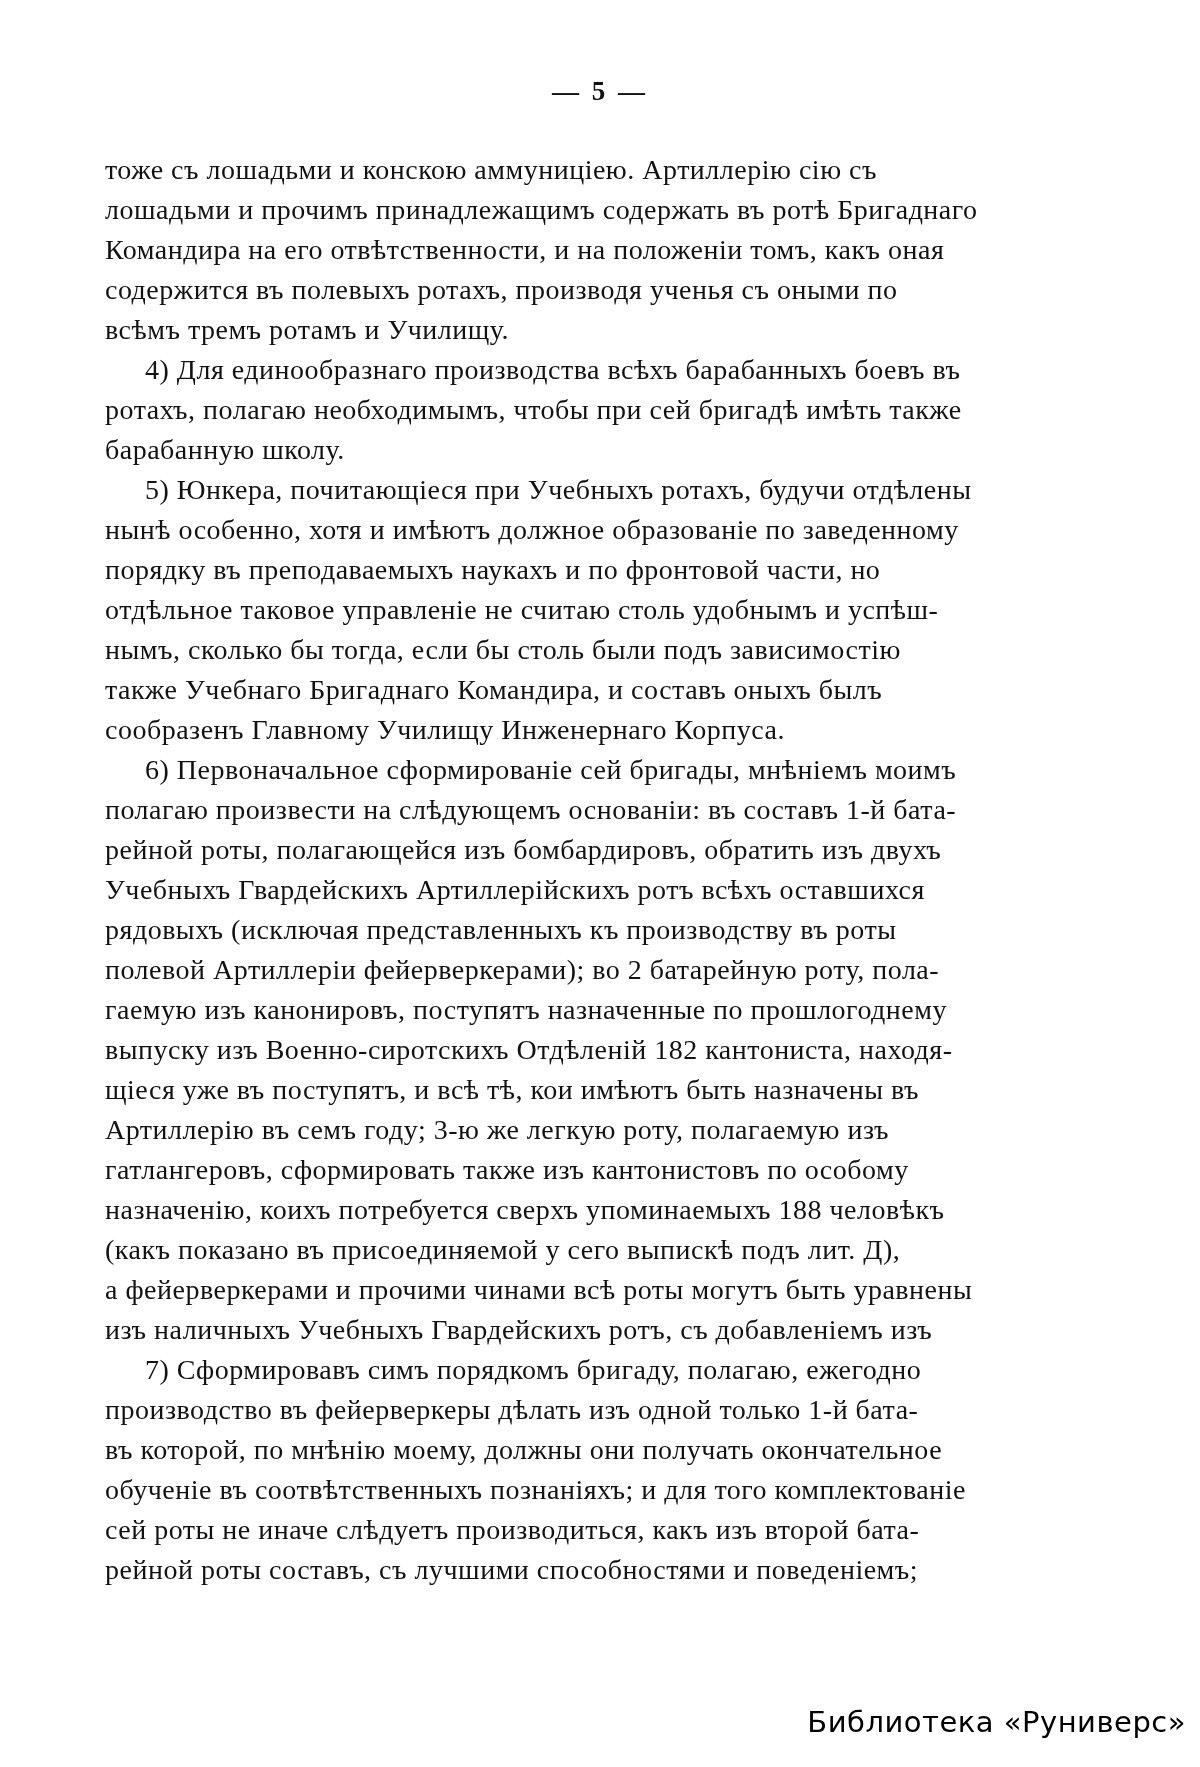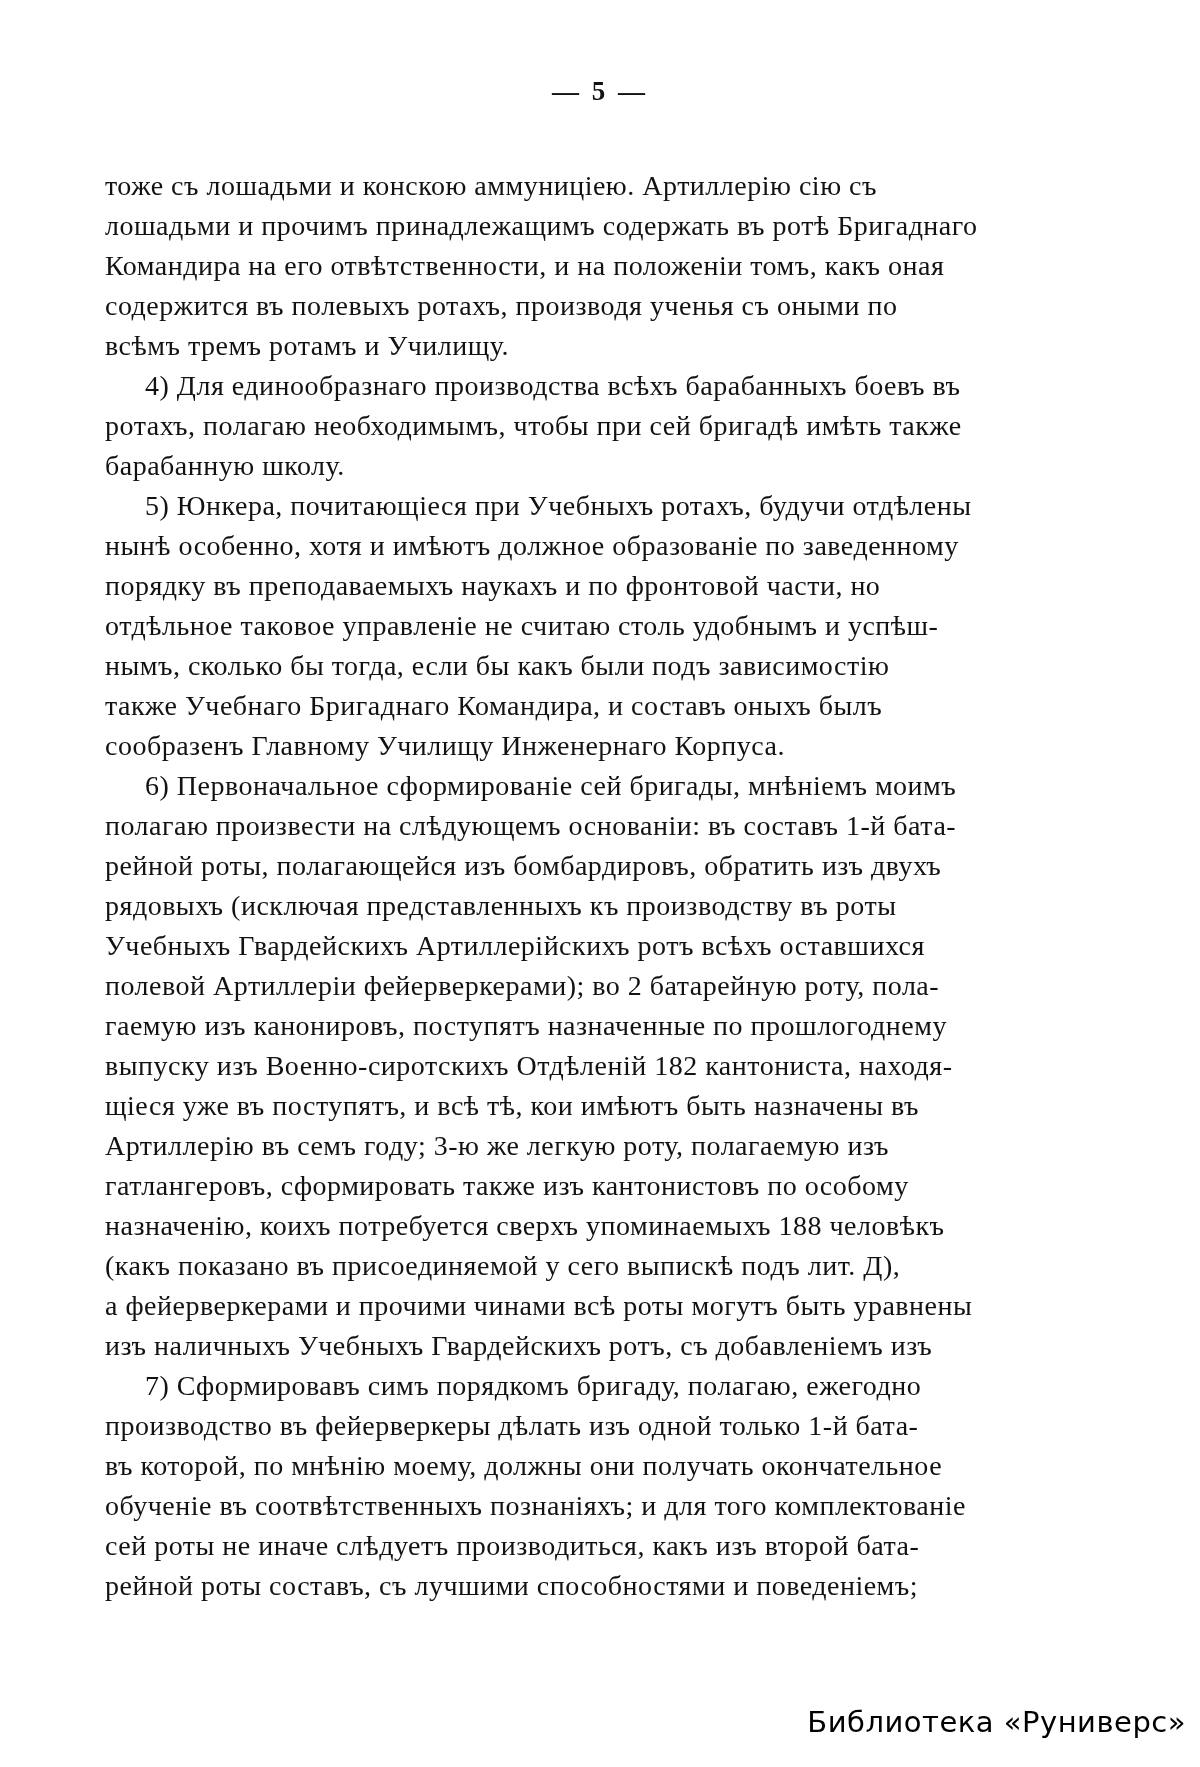--- a/index.html
+++ b/index.html
@@ -32,7 +32,6 @@
     top: 150px;
     left: 105px;
     width: 990px;
-    margin-top: 16px;
   }
   .line {
     font-size: 28px;

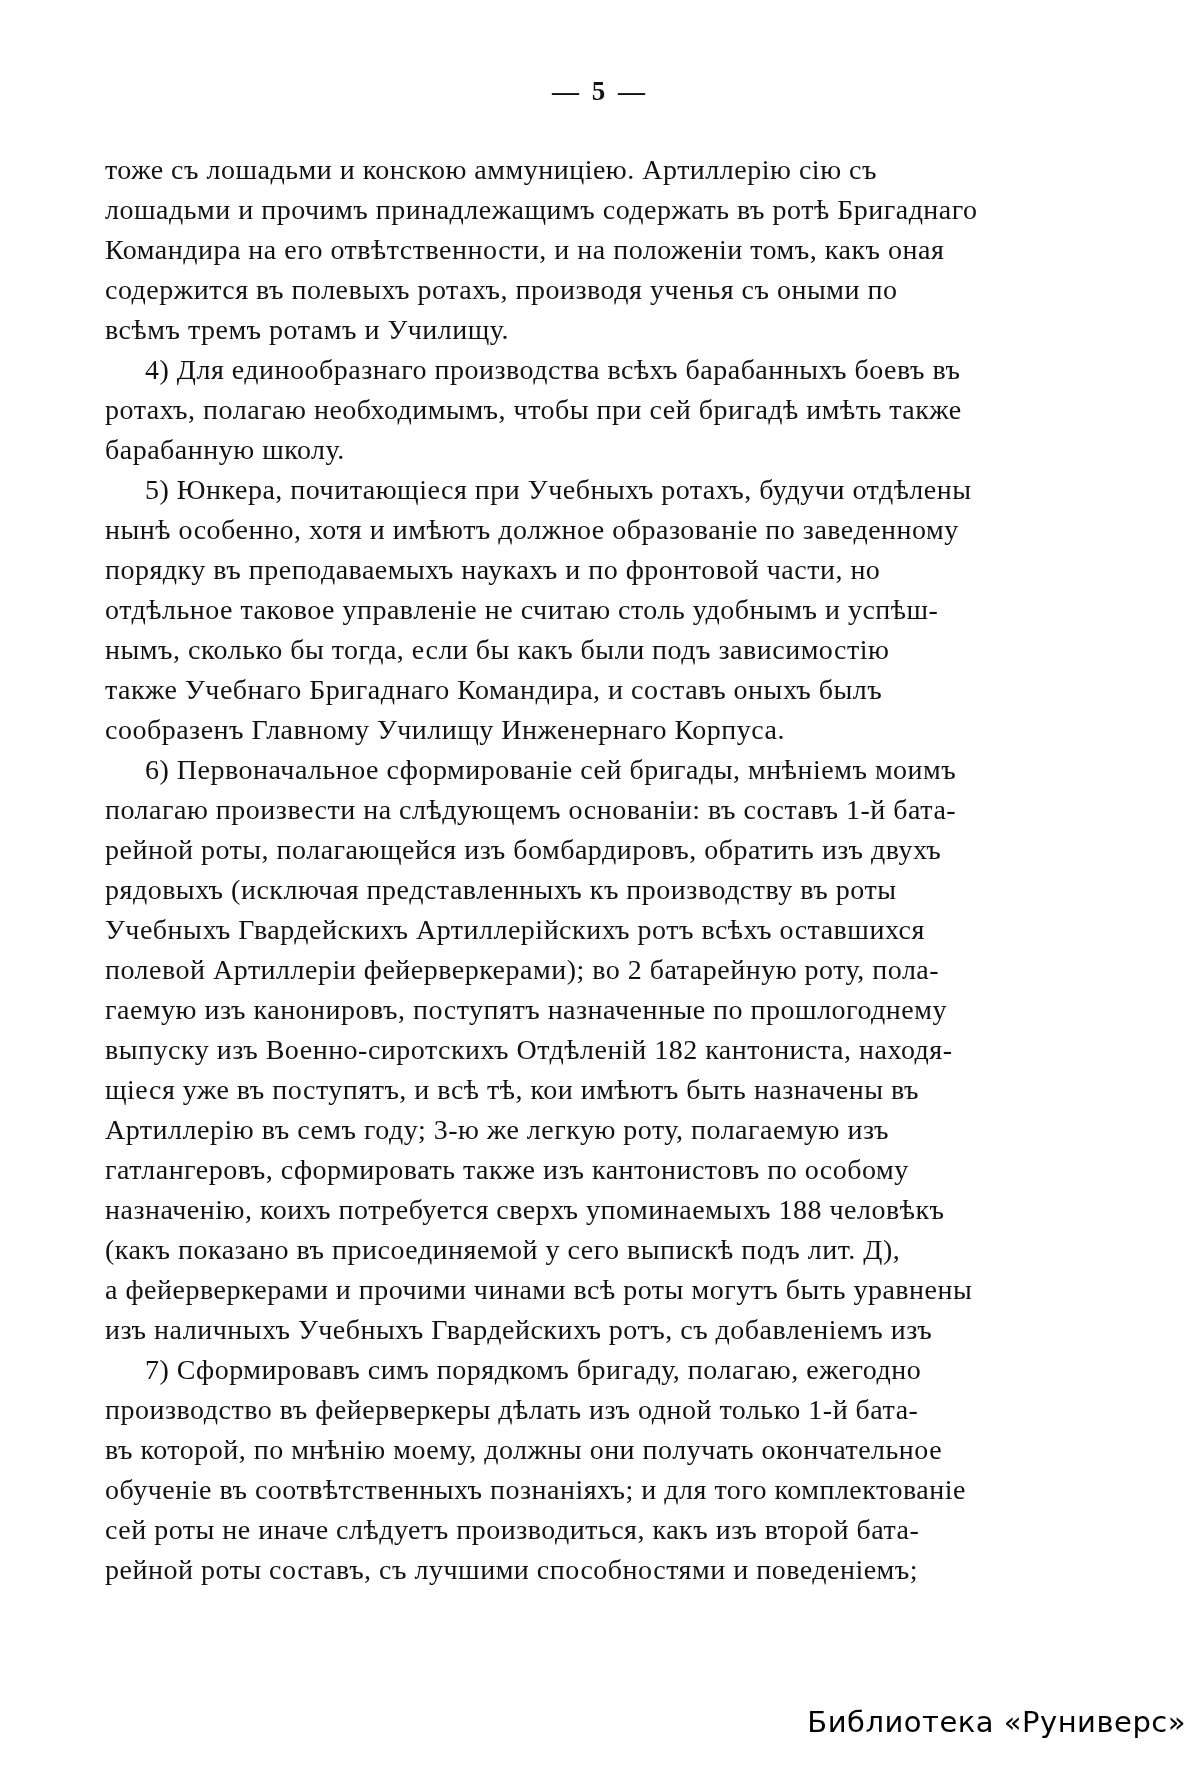--- a/index.html
+++ b/index.html
@@ -87,7 +87,7 @@
       <div class="line">нынѣ особенно, хотя и имѣютъ должное образованіе  по заведенному</div>
       <div class="line">порядку въ преподаваемыхъ наукахъ и по фронтовой части, но</div>
       <div class="line">отдѣльное таковое управленіе не считаю столь удобнымъ и успѣш-</div>
-      <div class="line">нымъ, сколько бы тогда, если бы какъ были подъ зависимостію</div>
+      <div class="line">нымъ, сколько бы тогда, если бы столь были подъ зависимостію</div>
       <div class="line">также Учебнаго Бригаднаго Командира, и составъ оныхъ былъ</div>
       <div class="line last">сообразенъ Главному Училищу Инженернаго Корпуса.</div>
       <div class="line indent">6) Первоначальное сформированіе сей бригады, мнѣніемъ моимъ</div>

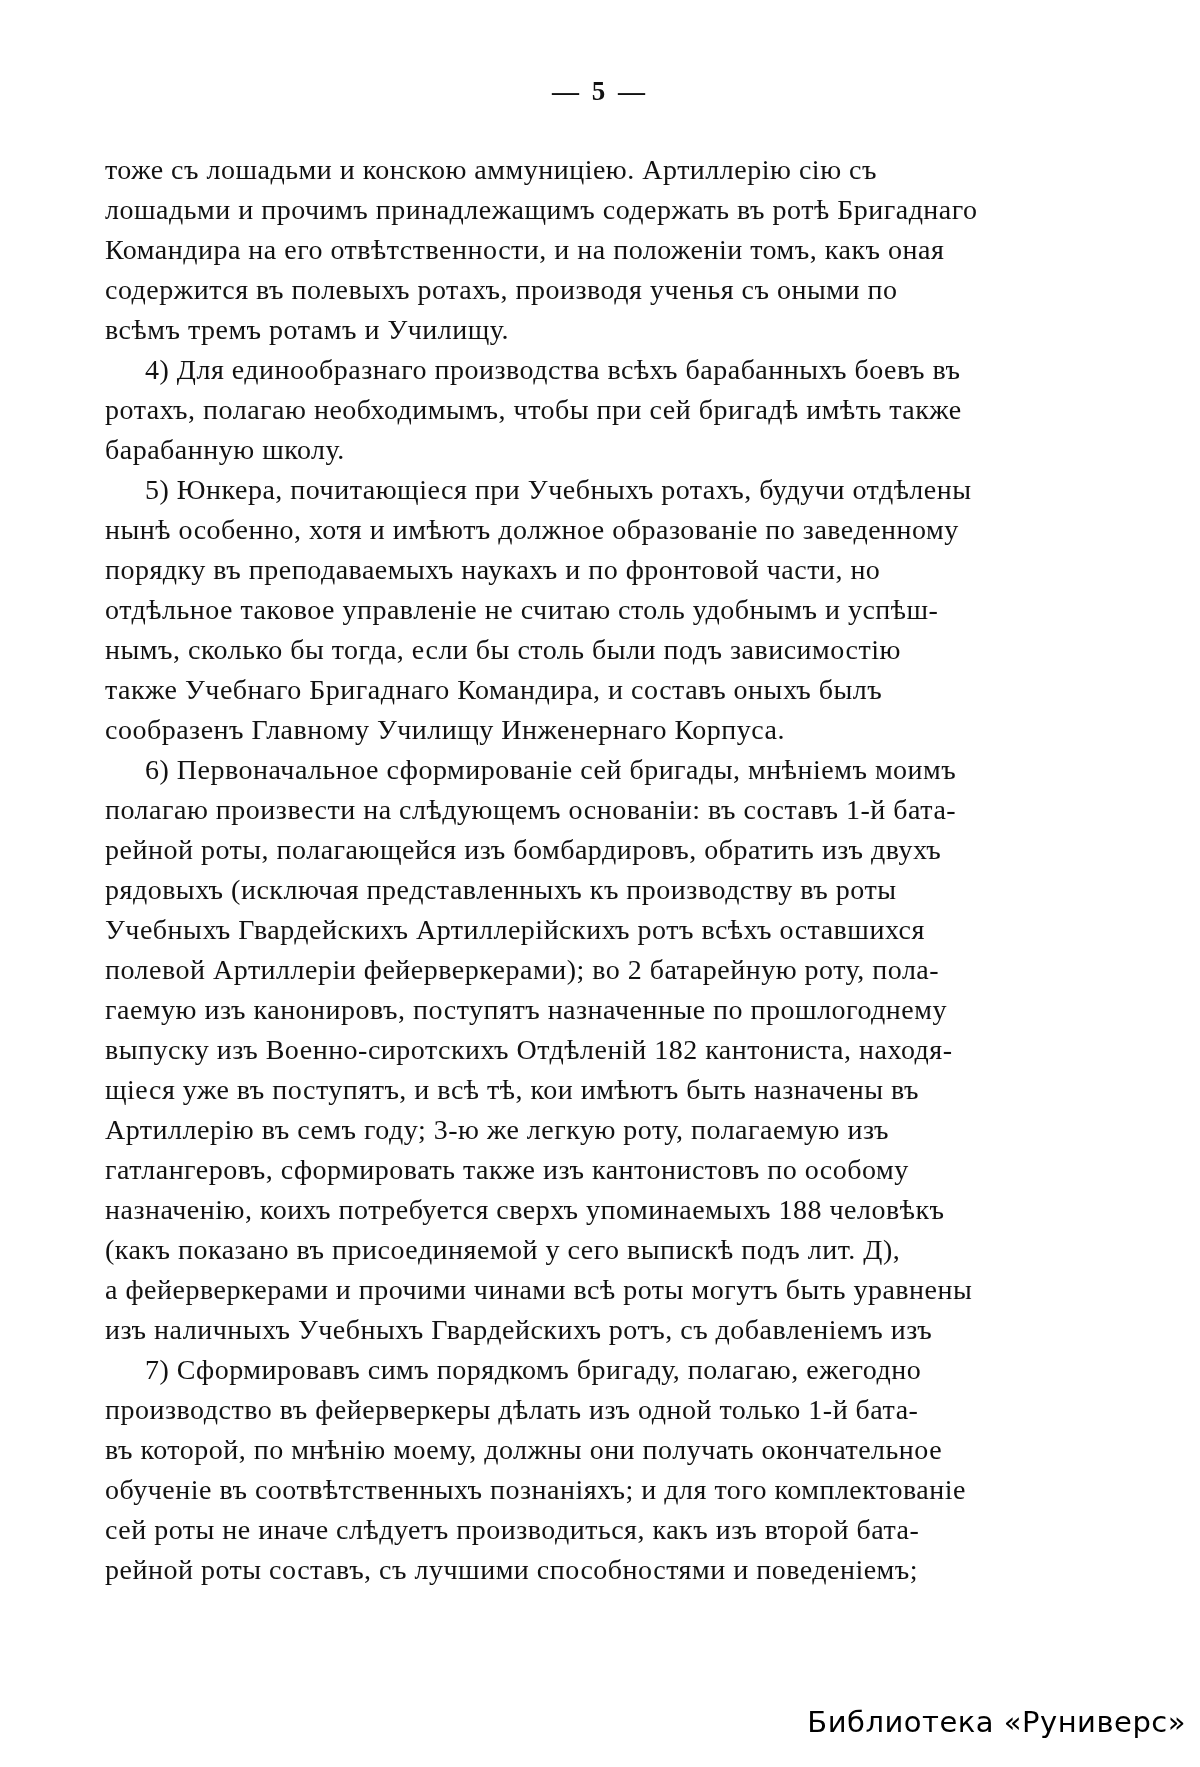--- a/index.html
+++ b/index.html
@@ -93,8 +93,8 @@
       <div class="line indent">6) Первоначальное сформированіе сей бригады, мнѣніемъ моимъ</div>
       <div class="line">полагаю произвести на слѣдующемъ основаніи: въ составъ 1-й бата-</div>
       <div class="line">рейной роты, полагающейся изъ бомбардировъ, обратить изъ двухъ</div>
+      <div class="line">Учебныхъ Гвардейскихъ Артиллерійскихъ ротъ всѣхъ оставшихся</div>
       <div class="line">рядовыхъ (исключая представленныхъ къ производству въ роты</div>
-      <div class="line">Учебныхъ Гвардейскихъ Артиллерійскихъ ротъ всѣхъ оставшихся</div>
       <div class="line">полевой Артиллеріи фейерверкерами); во 2 батарейную роту, пола-</div>
       <div class="line">гаемую изъ канонировъ, поступятъ назначенные по прошлогоднему</div>
       <div class="line">выпуску изъ Военно-сиротскихъ Отдѣленій 182 кантониста, находя-</div>

